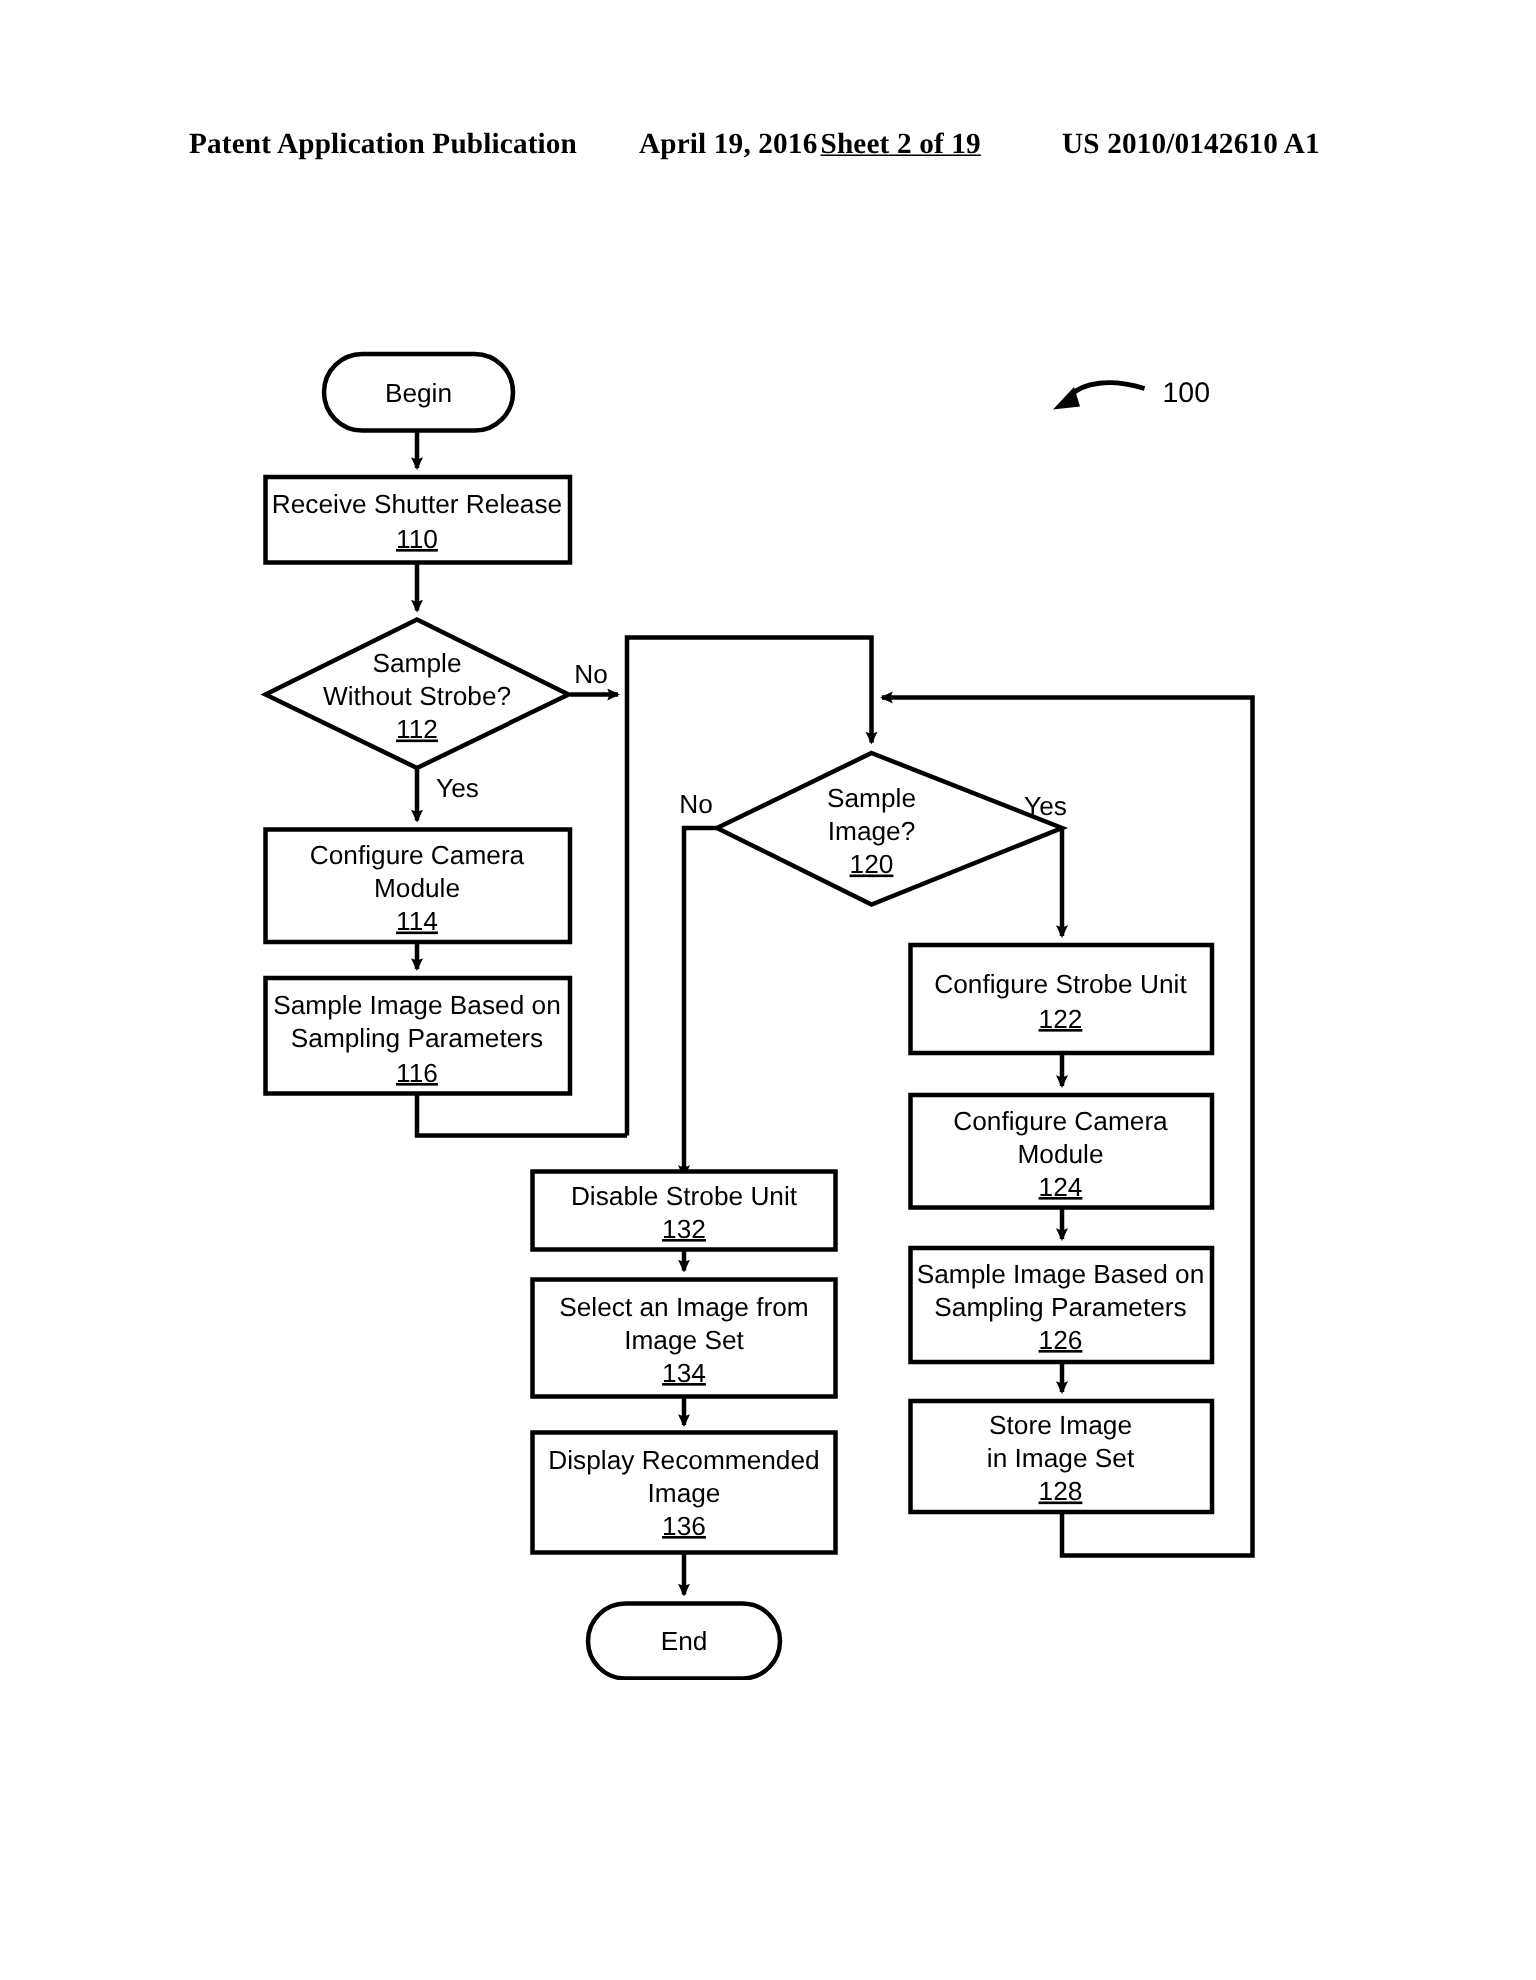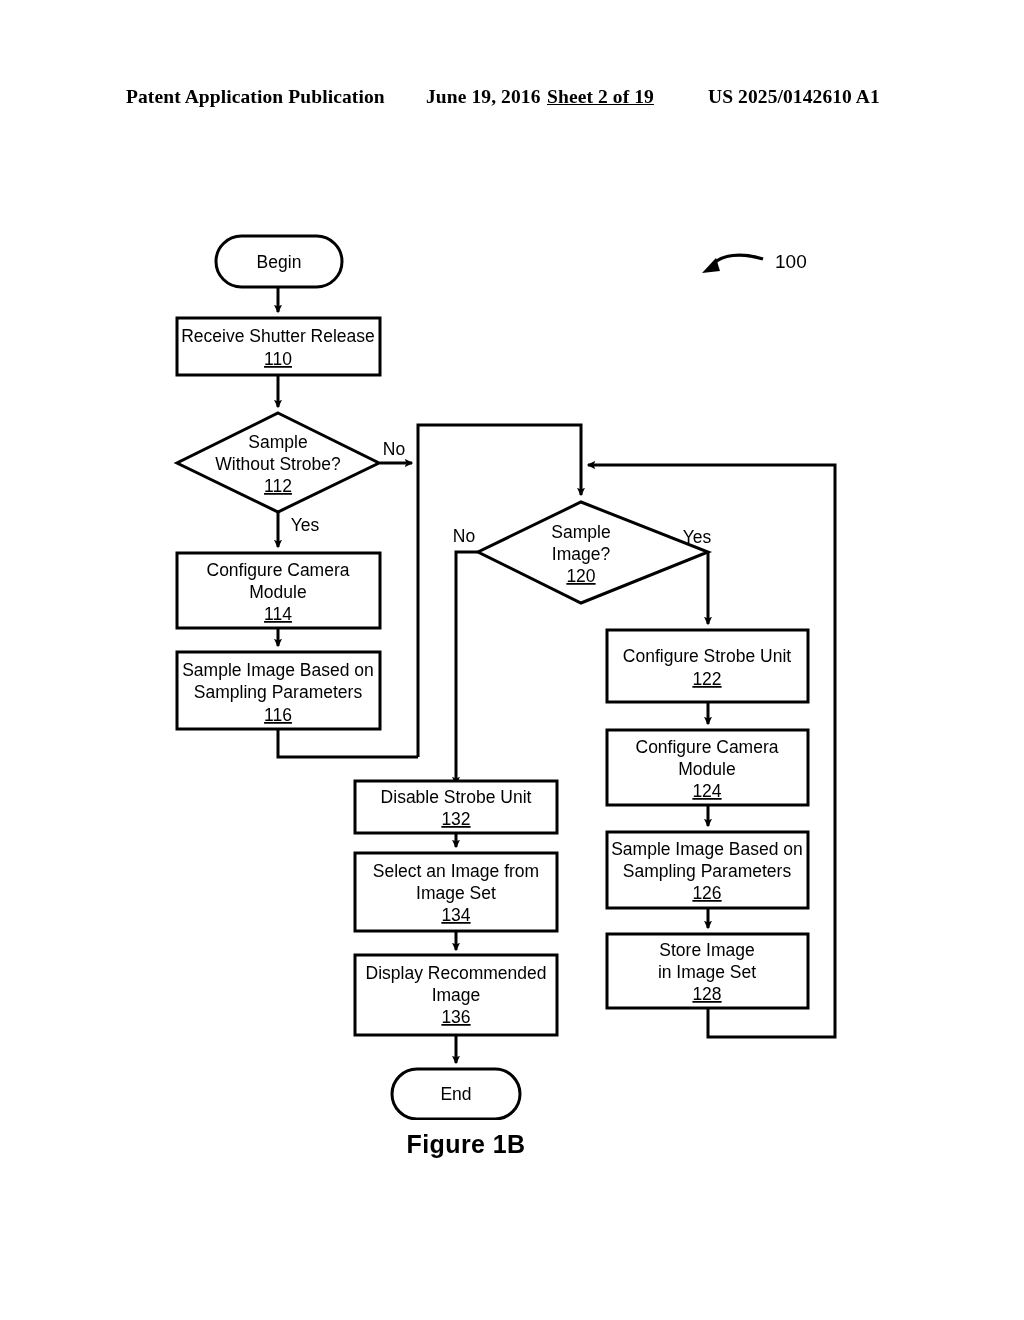--- a/index.html
+++ b/index.html
@@ -108,7 +108,7 @@
 
   <div class="pub-header">
     <span class="hdr-pub">Patent Application Publication</span>
-    <span class="hdr-date">June 19, 2016</span>
+    <span class="hdr-date">April 19, 2016</span>
     <span class="hdr-sheet">Sheet 2 of 19</span>
     <span class="hdr-num">US 2025/0142610 A1</span>
   </div>

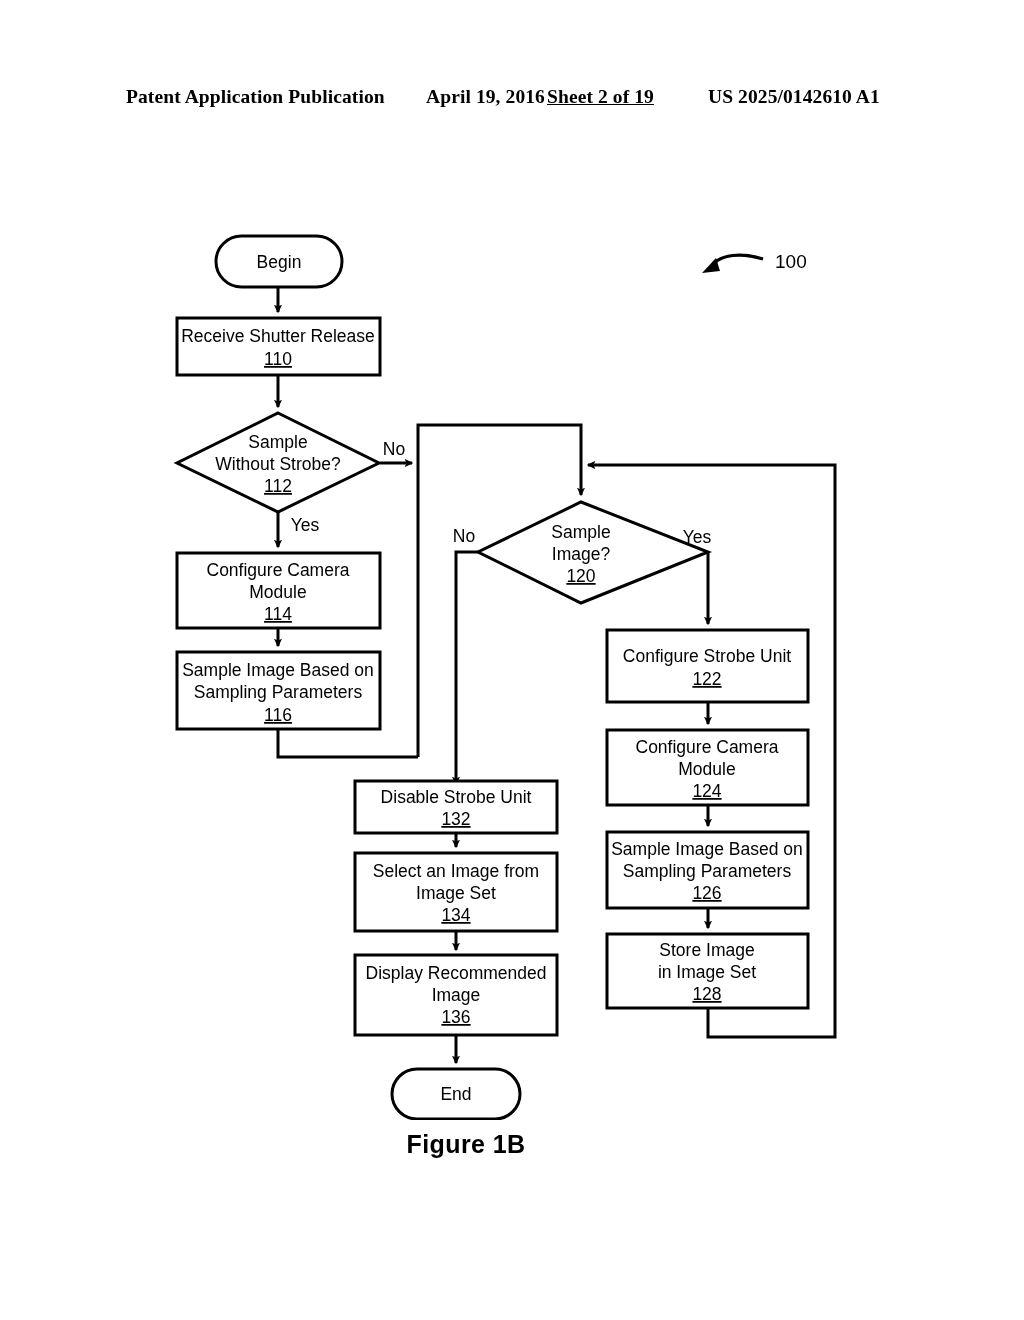--- a/index.html
+++ b/index.html
@@ -110,7 +110,7 @@
     <span class="hdr-pub">Patent Application Publication</span>
     <span class="hdr-date">April 19, 2016</span>
     <span class="hdr-sheet">Sheet 2 of 19</span>
-    <span class="hdr-num">US 2025/0142610 A1</span>
+    <span class="hdr-num">US 2010/0142610 A1</span>
   </div>
 
   <svg id="flow" width="1024" height="1120" viewBox="0 0 1024 1120">

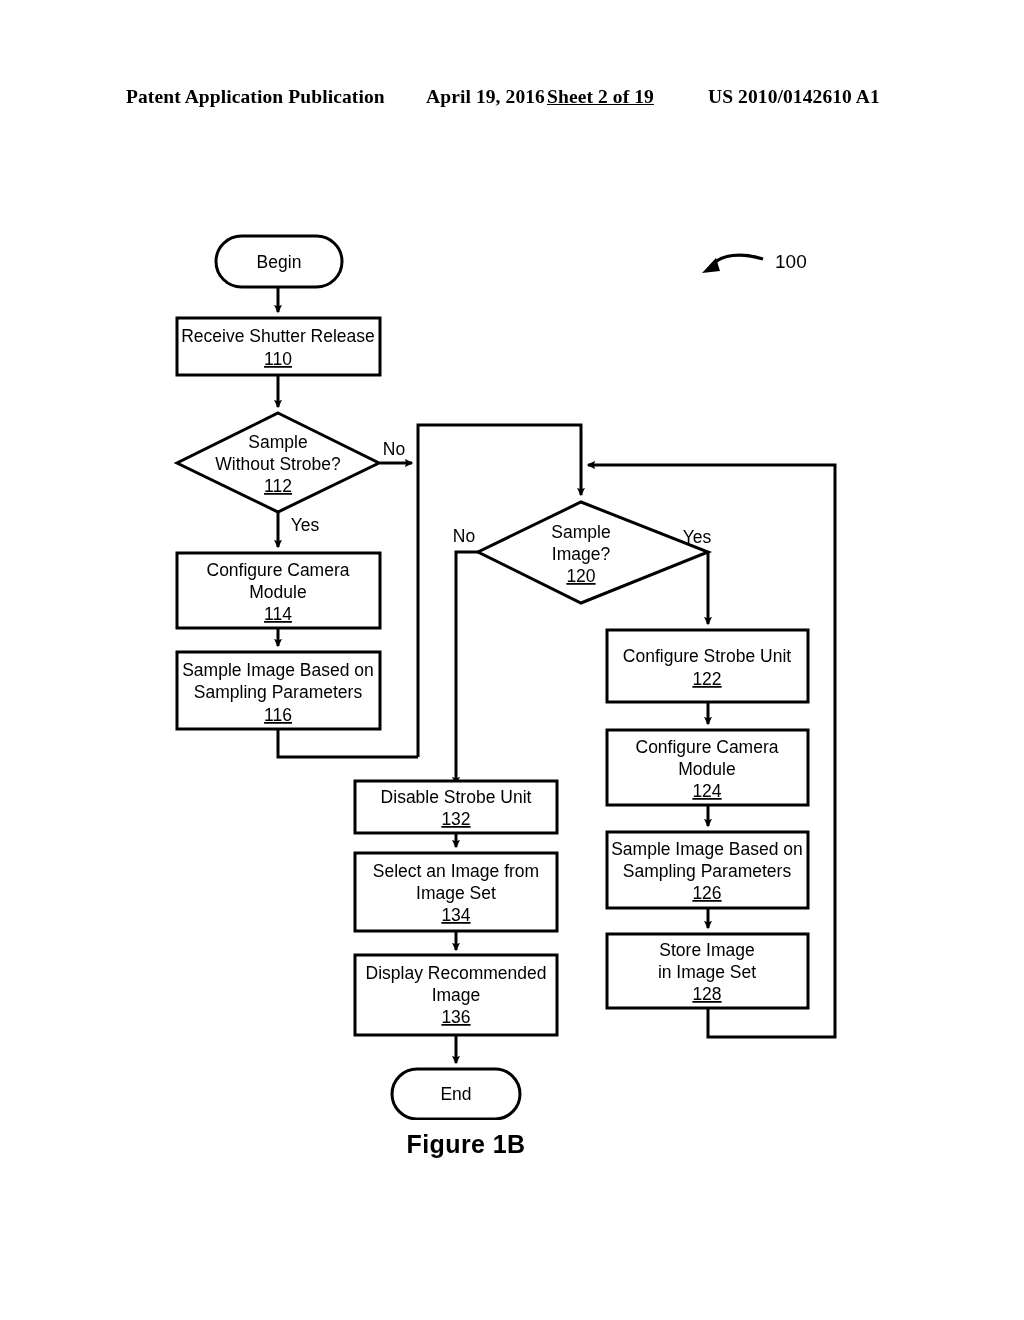--- a/index.html
+++ b/index.html
@@ -256,9 +256,6 @@
 
   </svg>
 
-  <div class="fig-caption">
-    <span>Figure 1B</span>
-  </div>
 
 </div>
 

